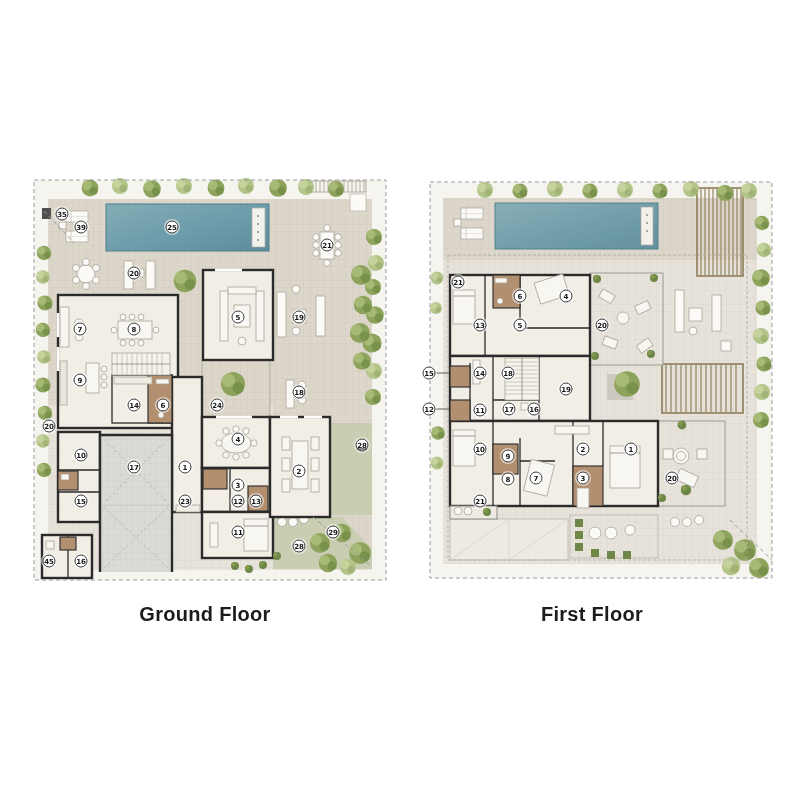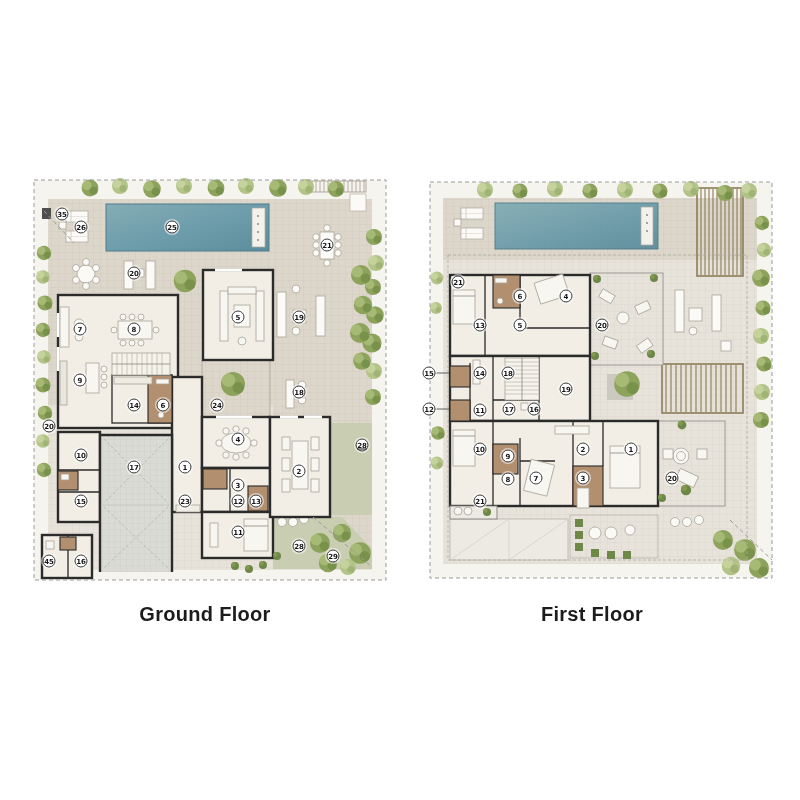--- a/index.html
+++ b/index.html
@@ -269,7 +269,7 @@
   </svg>
   <div class="markers">
       <div class="marker" style="left: 32px; top: 39px;">35</div>
-      <div class="marker" style="left: 51px; top: 52px;">26</div>
+      <div class="marker" style="left: 51px; top: 52px;">39</div>
       <div class="marker" style="left: 142px; top: 52px;">25</div>
       <div class="marker" style="left: 297px; top: 70px;">21</div>
       <div class="marker" style="left: 104px; top: 98px;">20</div>

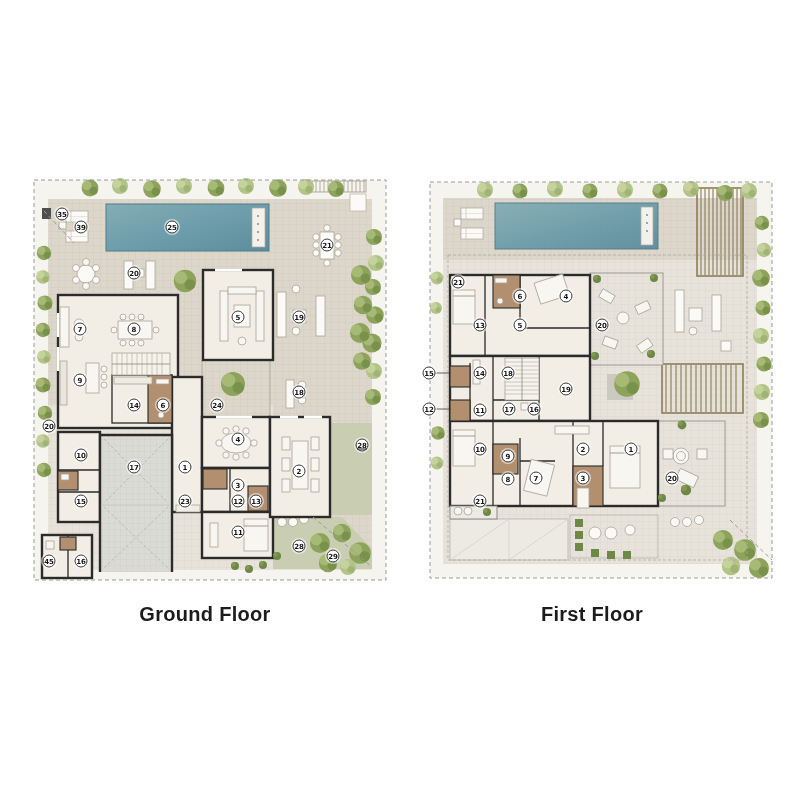--- a/index.html
+++ b/index.html
@@ -296,7 +296,7 @@
       <div class="marker" style="left: 226px; top: 326px;">13</div>
       <div class="marker" style="left: 208px; top: 357px;">11</div>
       <div class="marker" style="left: 269px; top: 371px;">28</div>
-      <div class="marker" style="left: 303px; top: 357px; margin-top: 24px;">29</div>
+      <div class="marker" style="left: 303px; top: 357px;">29</div>
       <div class="marker" style="left: 19px; top: 386px;">45</div>
       <div class="marker" style="left: 51px; top: 386px;">16</div>
     </div>

